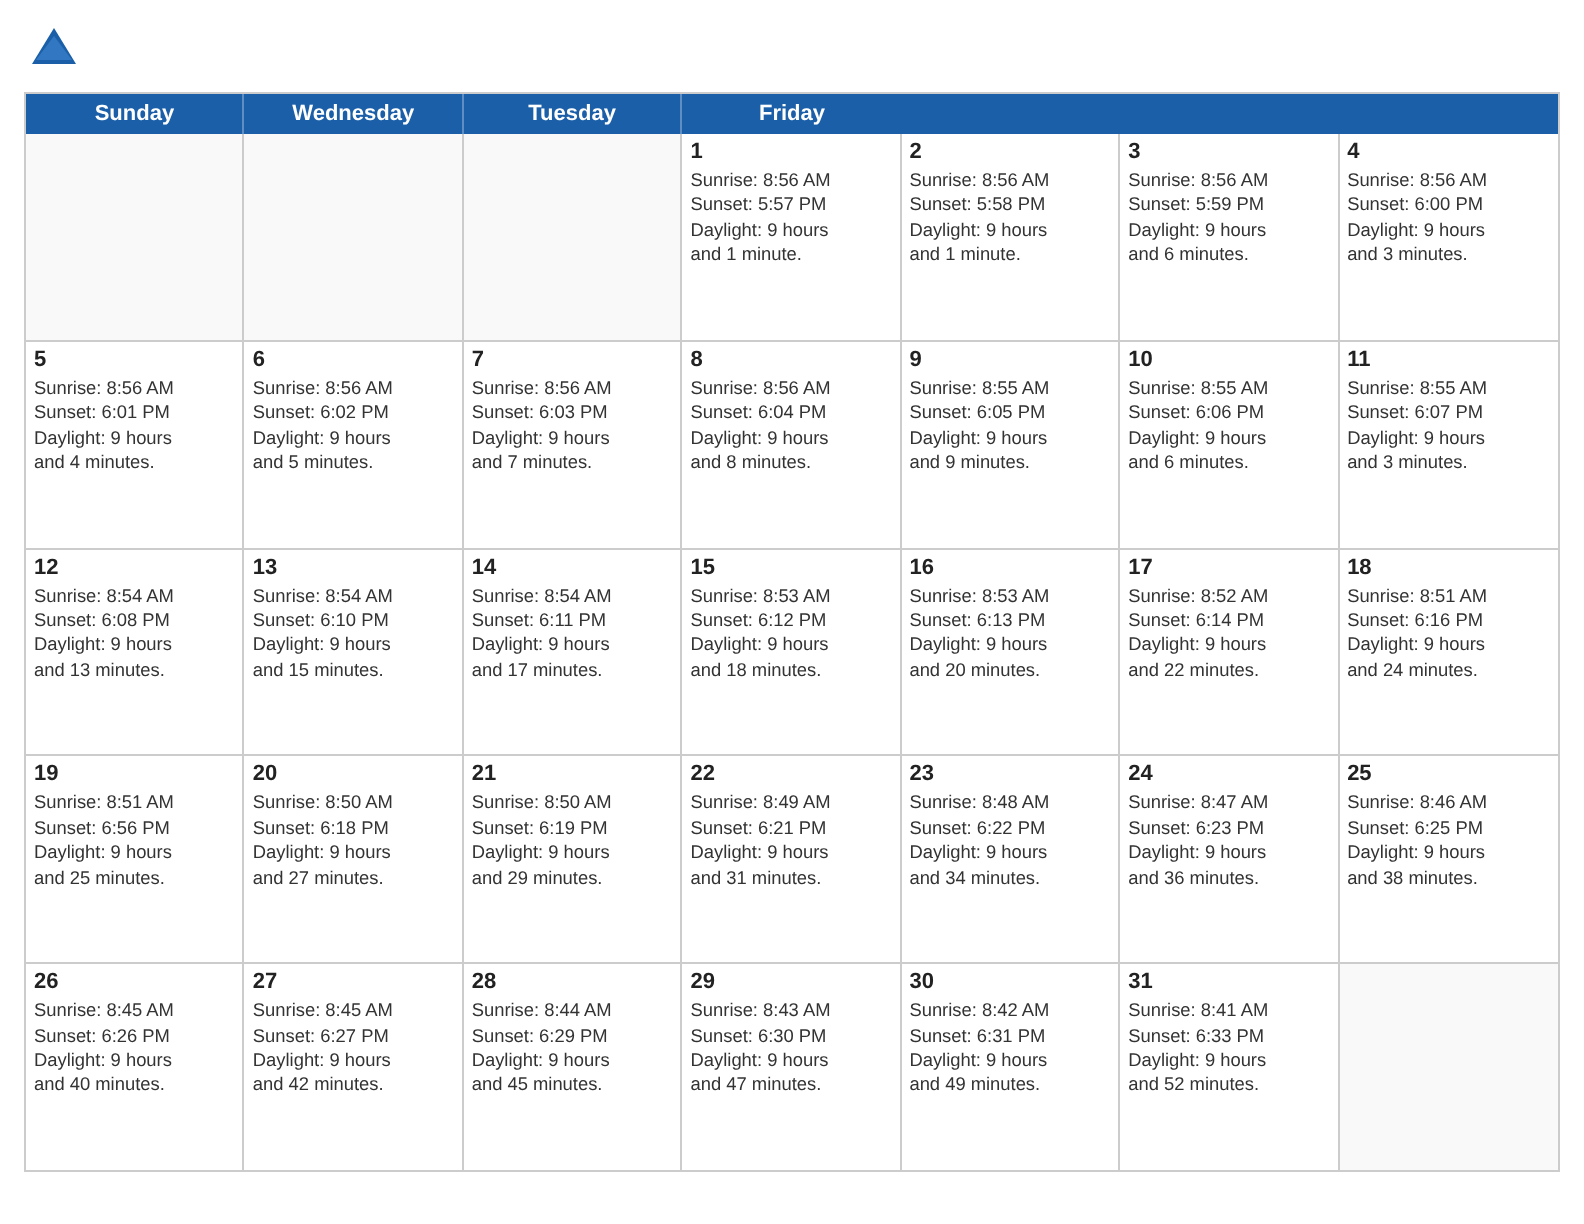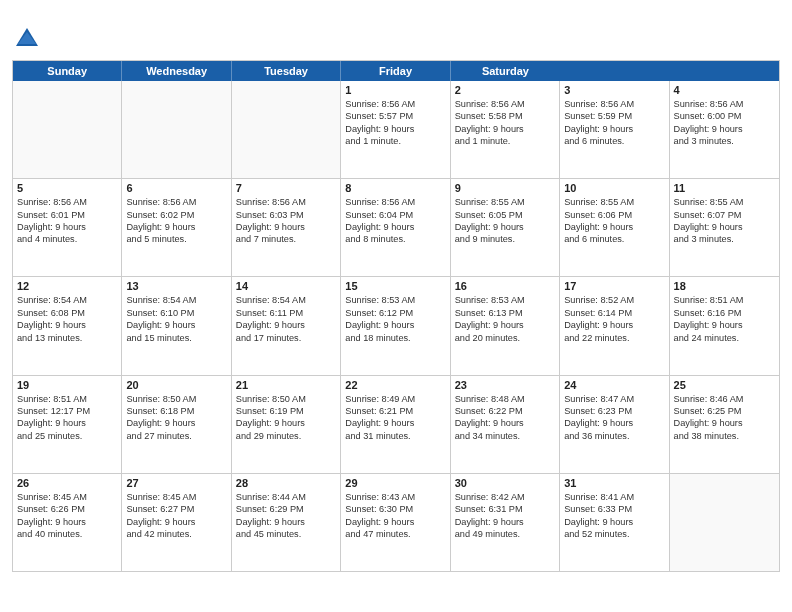--- a/index.html
+++ b/index.html
@@ -13,7 +13,7 @@
     .page {
       width: 792px;
       height: 596px;
-      padding: 24px 12px;
+      padding: 10px 12px;
       display: flex;
       flex-direction: column;
     }

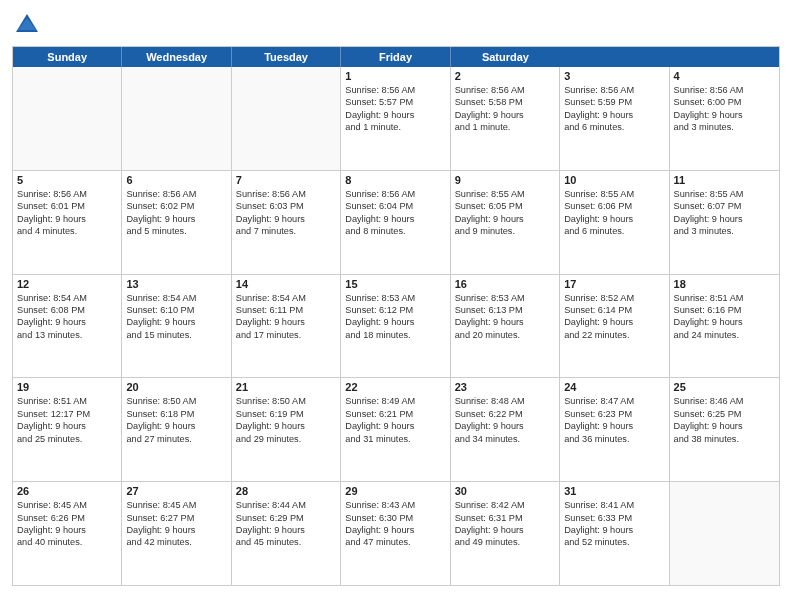--- a/index.html
+++ b/index.html
@@ -141,7 +141,6 @@
         <div class="cal-header-cell">Wednesday</div>
         <div class="cal-header-cell">Tuesday</div>
         <div class="cal-header-cell">Friday</div>
-        <div class="cal-header-cell">Saturday</div>
       </div>
     <div class="cal-body">
     <div class="cal-row">

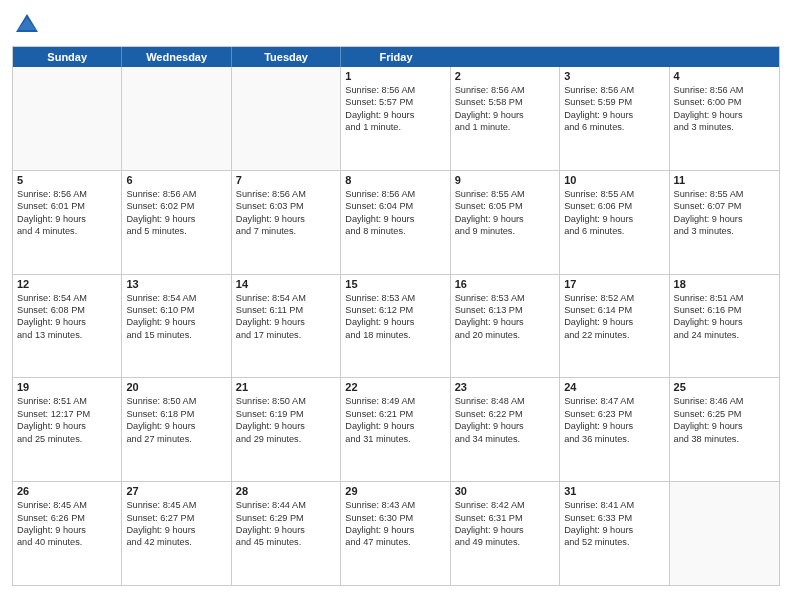--- a/index.html
+++ b/index.html
@@ -282,7 +282,7 @@
           <div class="cal-cell">
             <div class="day-num">19</div>
             <div class="cell-line">Sunrise: 8:51 AM</div>
-            <div class="cell-line">Sunset: 12:17 PM</div>
+            <div class="cell-line">Sunset: 6:56 PM</div>
             <div class="cell-line">Daylight: 9 hours</div>
             <div class="cell-line">and 25 minutes.</div>
           </div>

